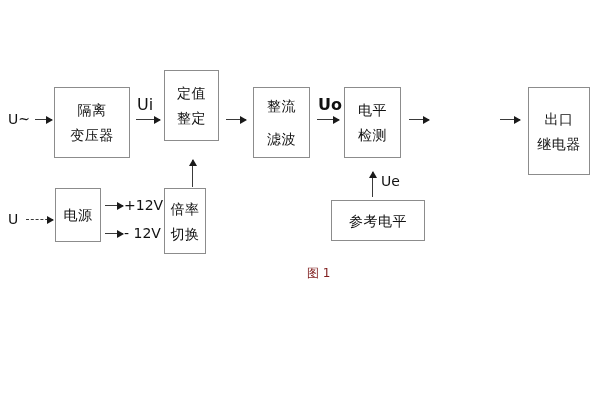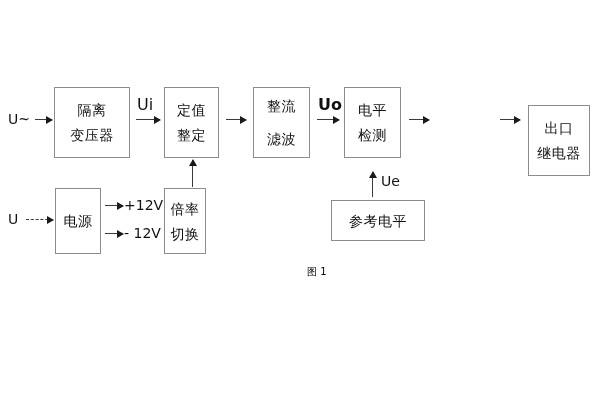--- a/index.html
+++ b/index.html
@@ -107,7 +107,7 @@
   <div class="lbl" style="left:137px; top:97px;">Ui</div>
   <div class="harrow" style="left:136px; top:119px; width:24px;"></div>
 
-  <div class="box" style="left:164px; top:87px; width:55px; height:71px;">
+  <div class="box" style="left:164px; top:70px; width:55px; height:71px;">
     <span class="l1">定值</span>
     <span class="l2">整定</span>
   </div>

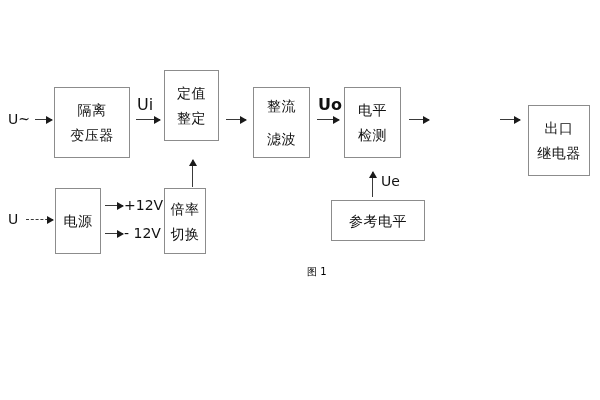--- a/index.html
+++ b/index.html
@@ -132,7 +132,7 @@
 
   <div class="harrow" style="left:500px; top:119px; width:20px;"></div>
 
-  <div class="box" style="left:528px; top:105px; width:62px; height:71px;text-align:right;">
+  <div class="box" style="left:528px; top:87px; width:62px; height:88px;text-align:right;">
     <span class="l1">出口</span>
     <span class="l2">继电器</span>
   </div>

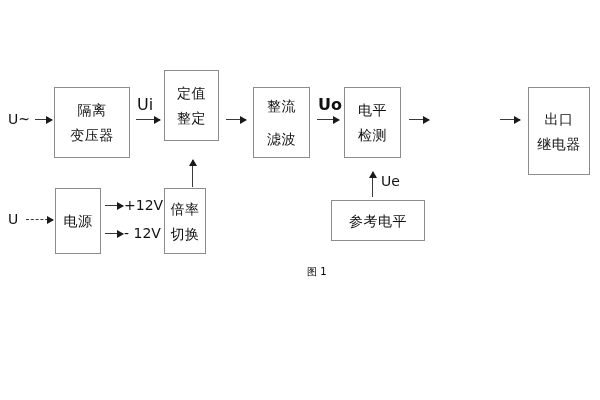--- a/index.html
+++ b/index.html
@@ -137,7 +137,7 @@
     <span class="l2">继电器</span>
   </div>
 
-  <div class="box single" style="left:55px; top:188px; width:46px; height:66px;align-items:center;">
+  <div class="box single" style="left:55px; top:188px; width:46px; height:54px;align-items:center;">
     <span class="l1">电源</span>
   </div>
 

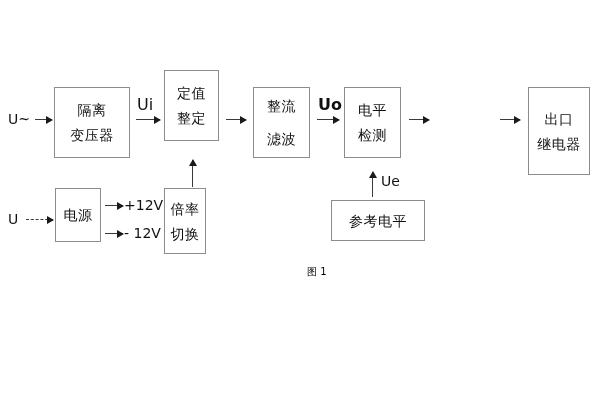--- a/index.html
+++ b/index.html
@@ -83,8 +83,8 @@
   }
   .caption {
     position: absolute;
-    color: #000000;
-    font-size: 10px;
+    color: #7f1d1d;
+    font-size: 12px;
     white-space: nowrap;
   }
 </style>

